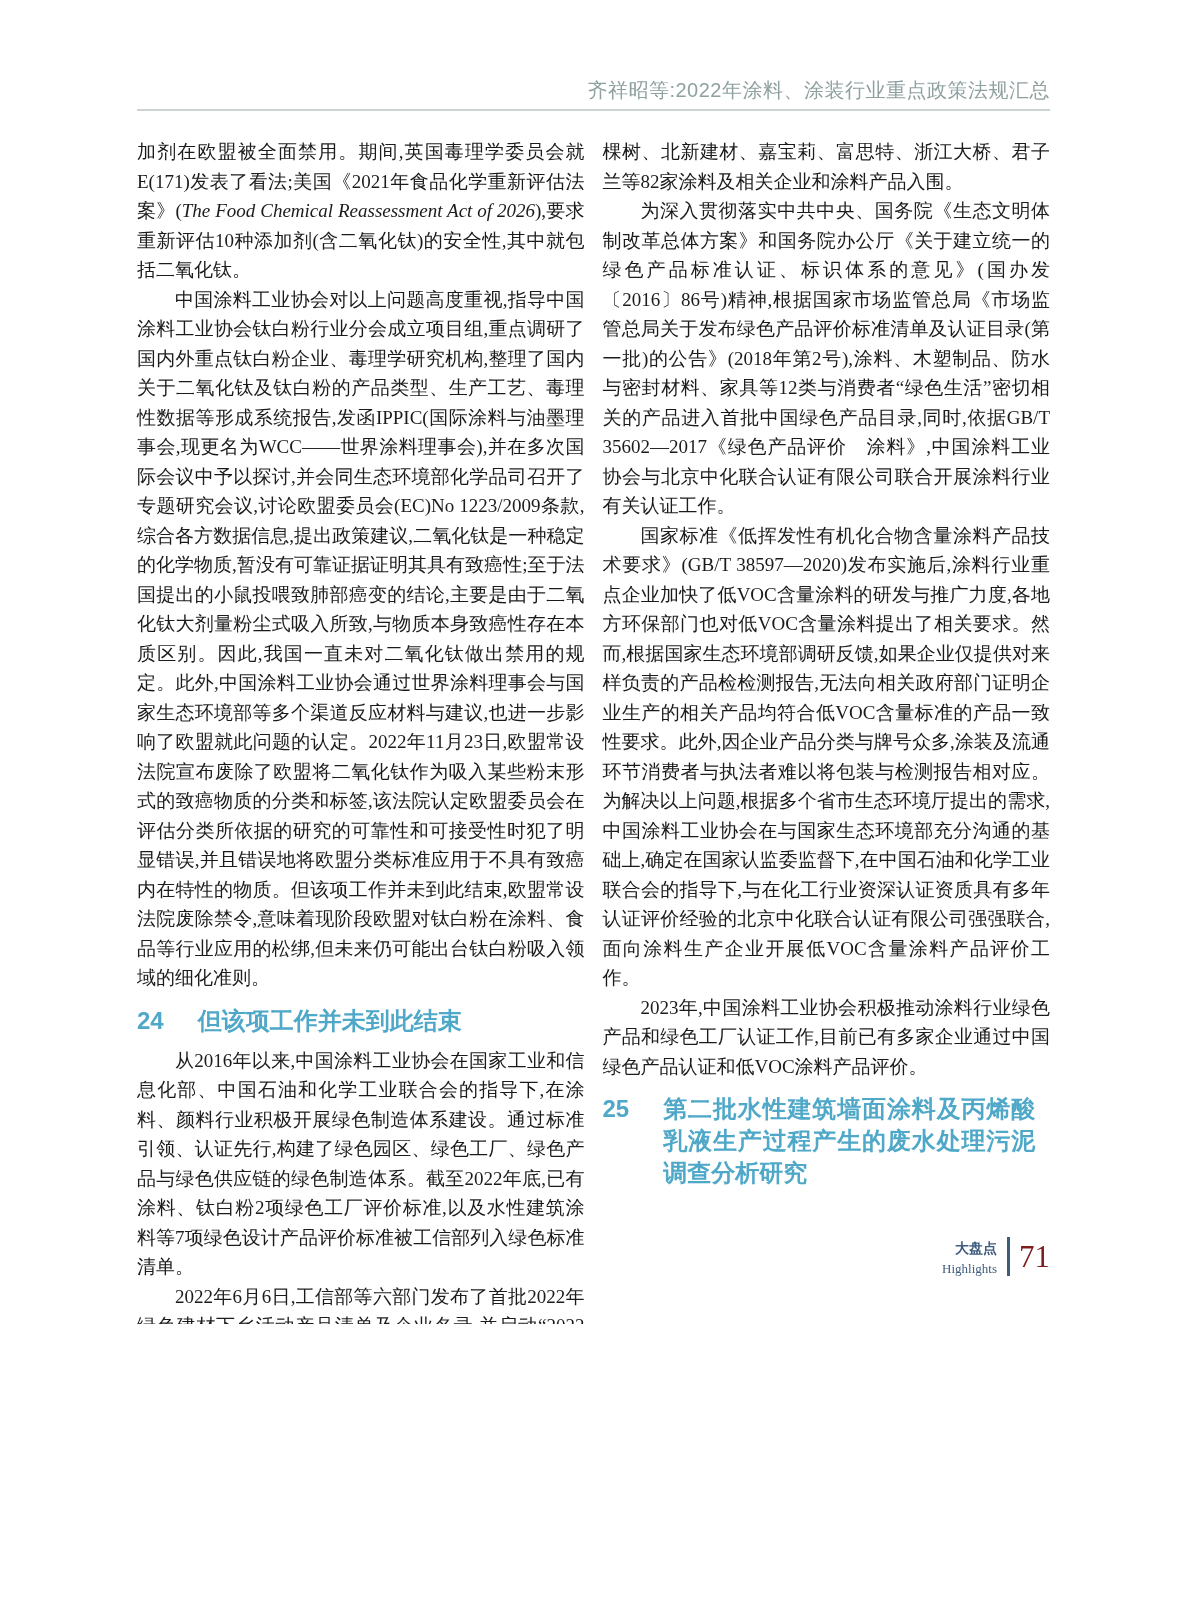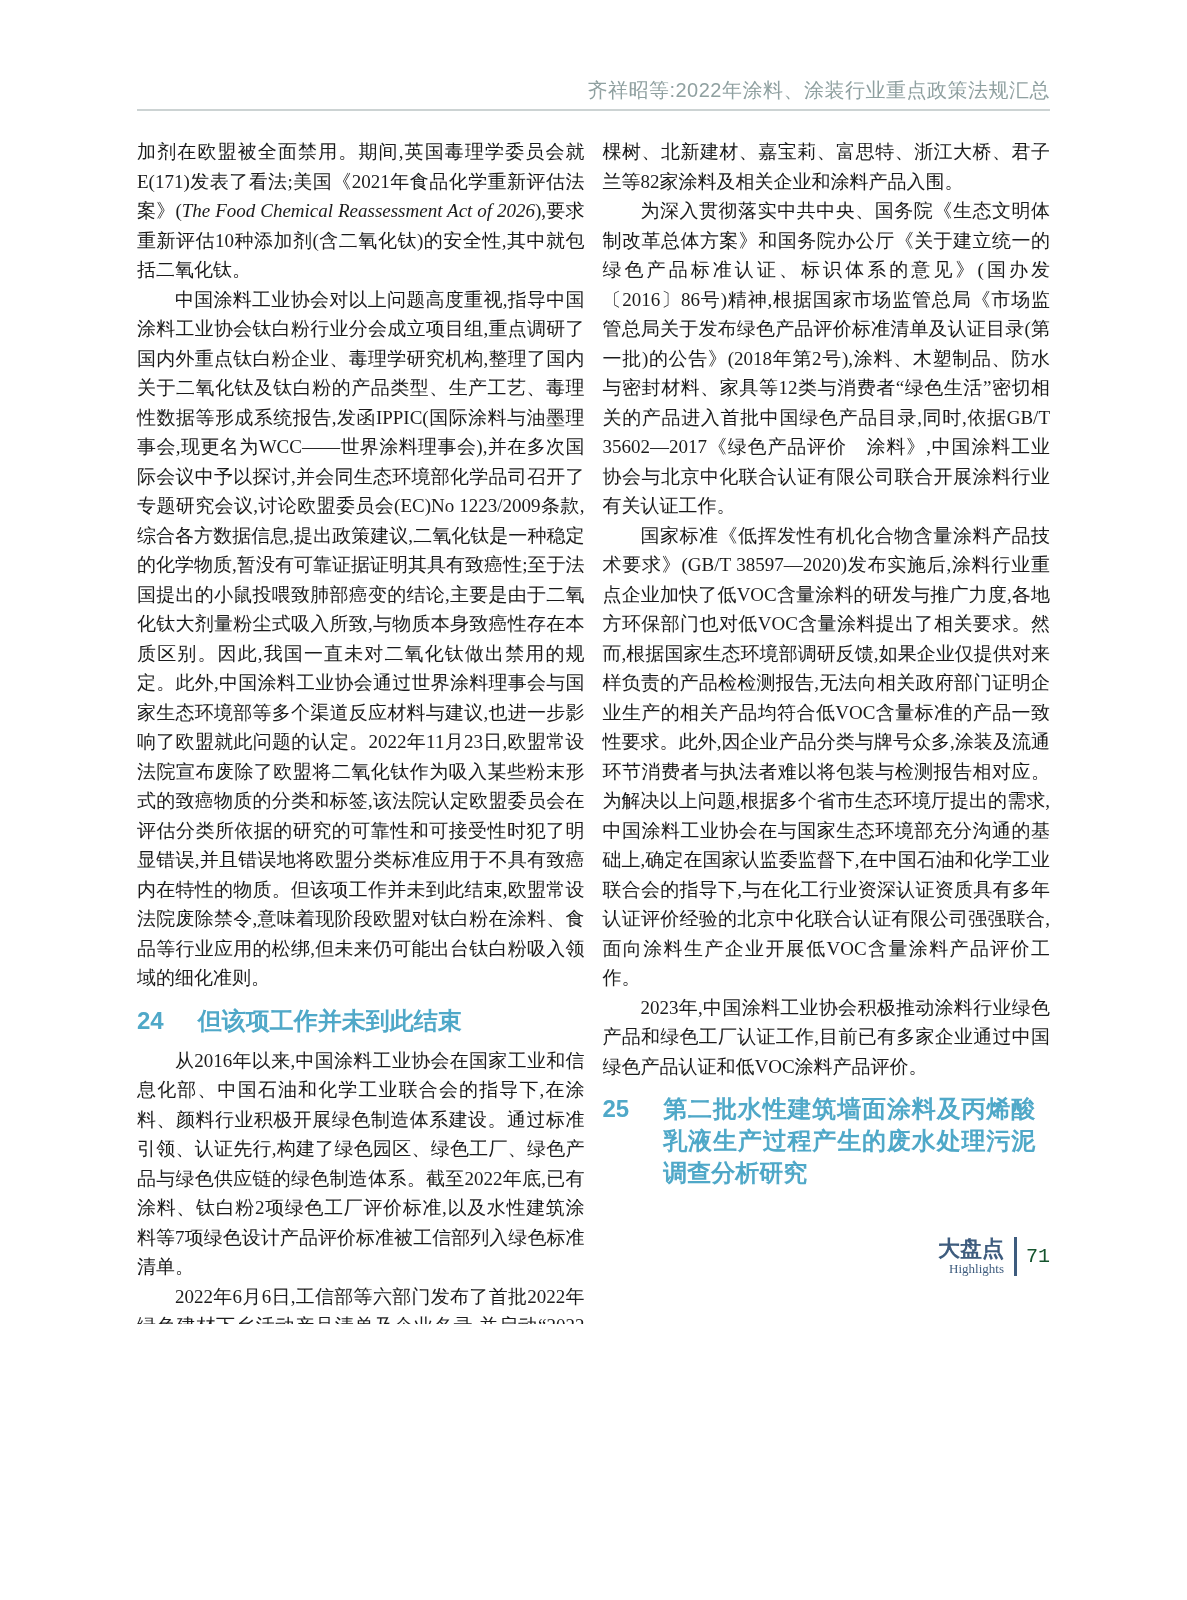--- a/index.html
+++ b/index.html
@@ -68,7 +68,7 @@
   .footer-cn{
     font-family:Liberation Serif, serif;
     font-weight:700;
-    font-size:22px;
+    font-size:14px;
     line-height:24px;
   }
   .footer-en{

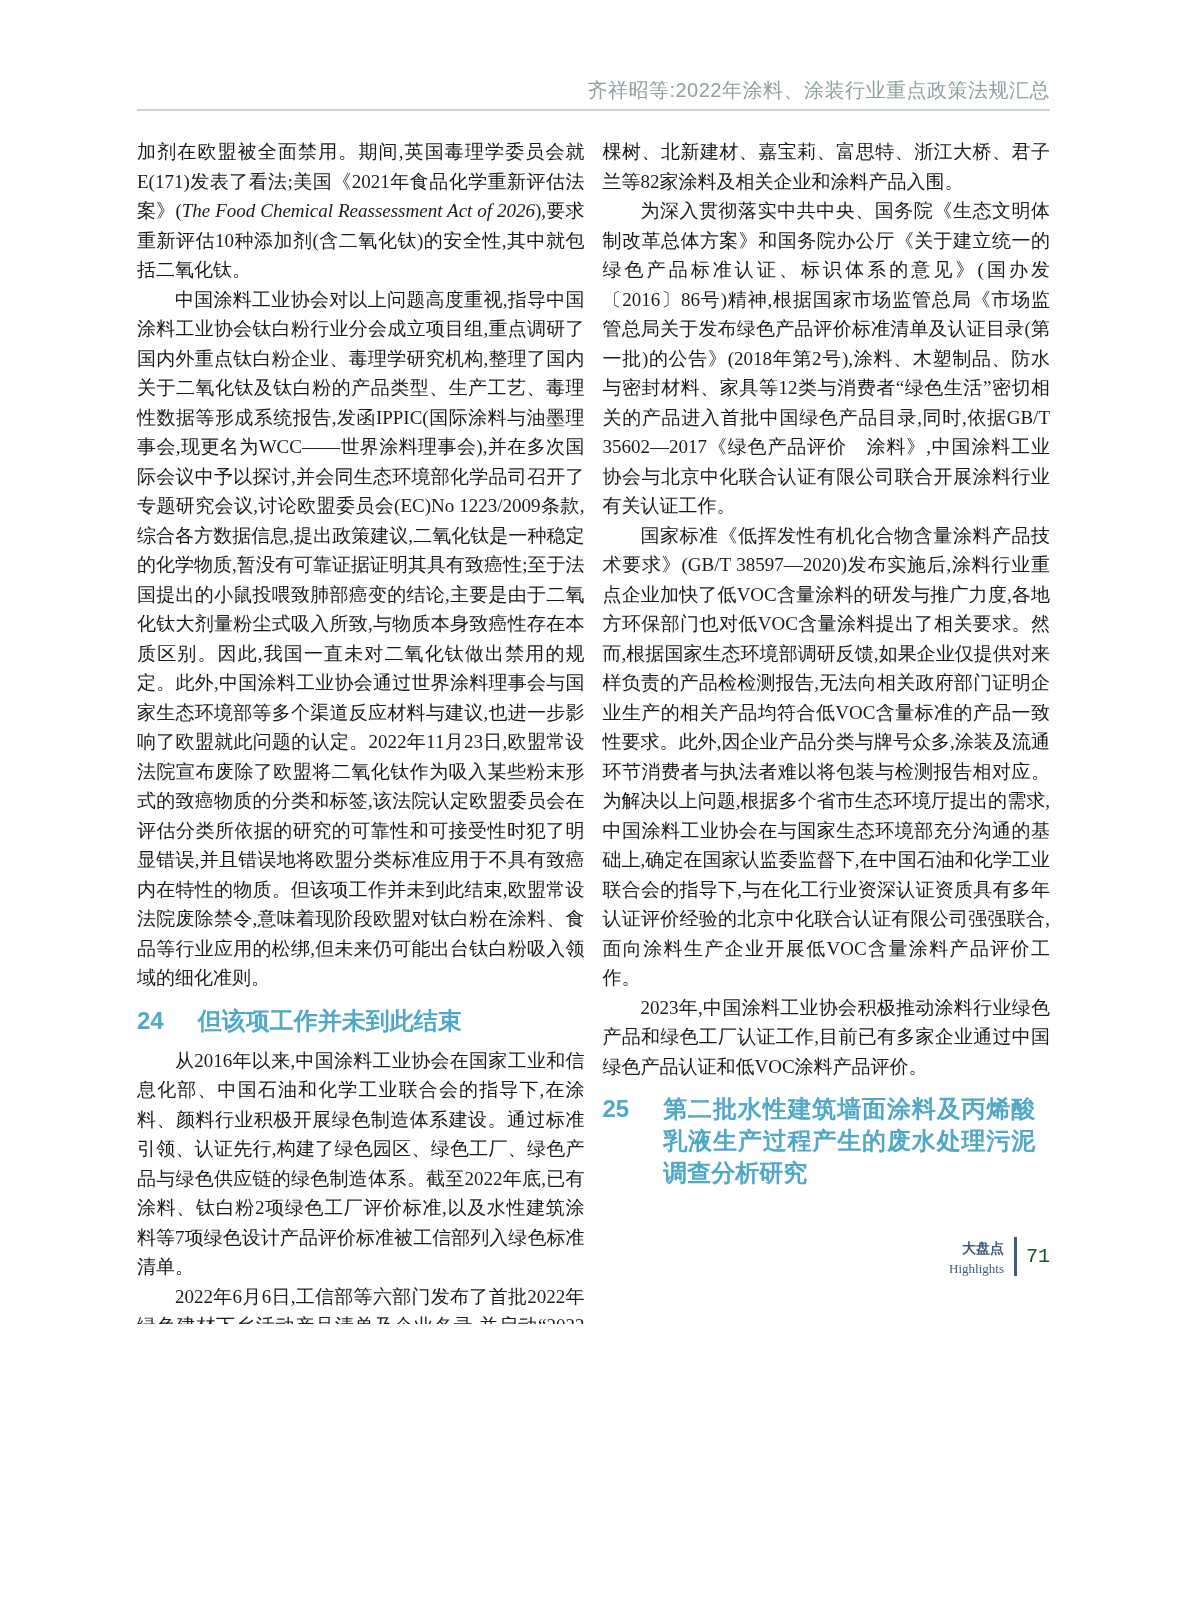--- a/index.html
+++ b/index.html
@@ -82,9 +82,9 @@
     margin:0 9px 0 10px;
   }
   .footer-page{
-    font-family:Liberation Mono, monospace;
-    font-size:20px;
-    color:#14532d;
+    font-family:Liberation Serif, serif;
+    font-size:31px;
+    color:#7f1d1d;
     align-self:center;
   }
 </style>

